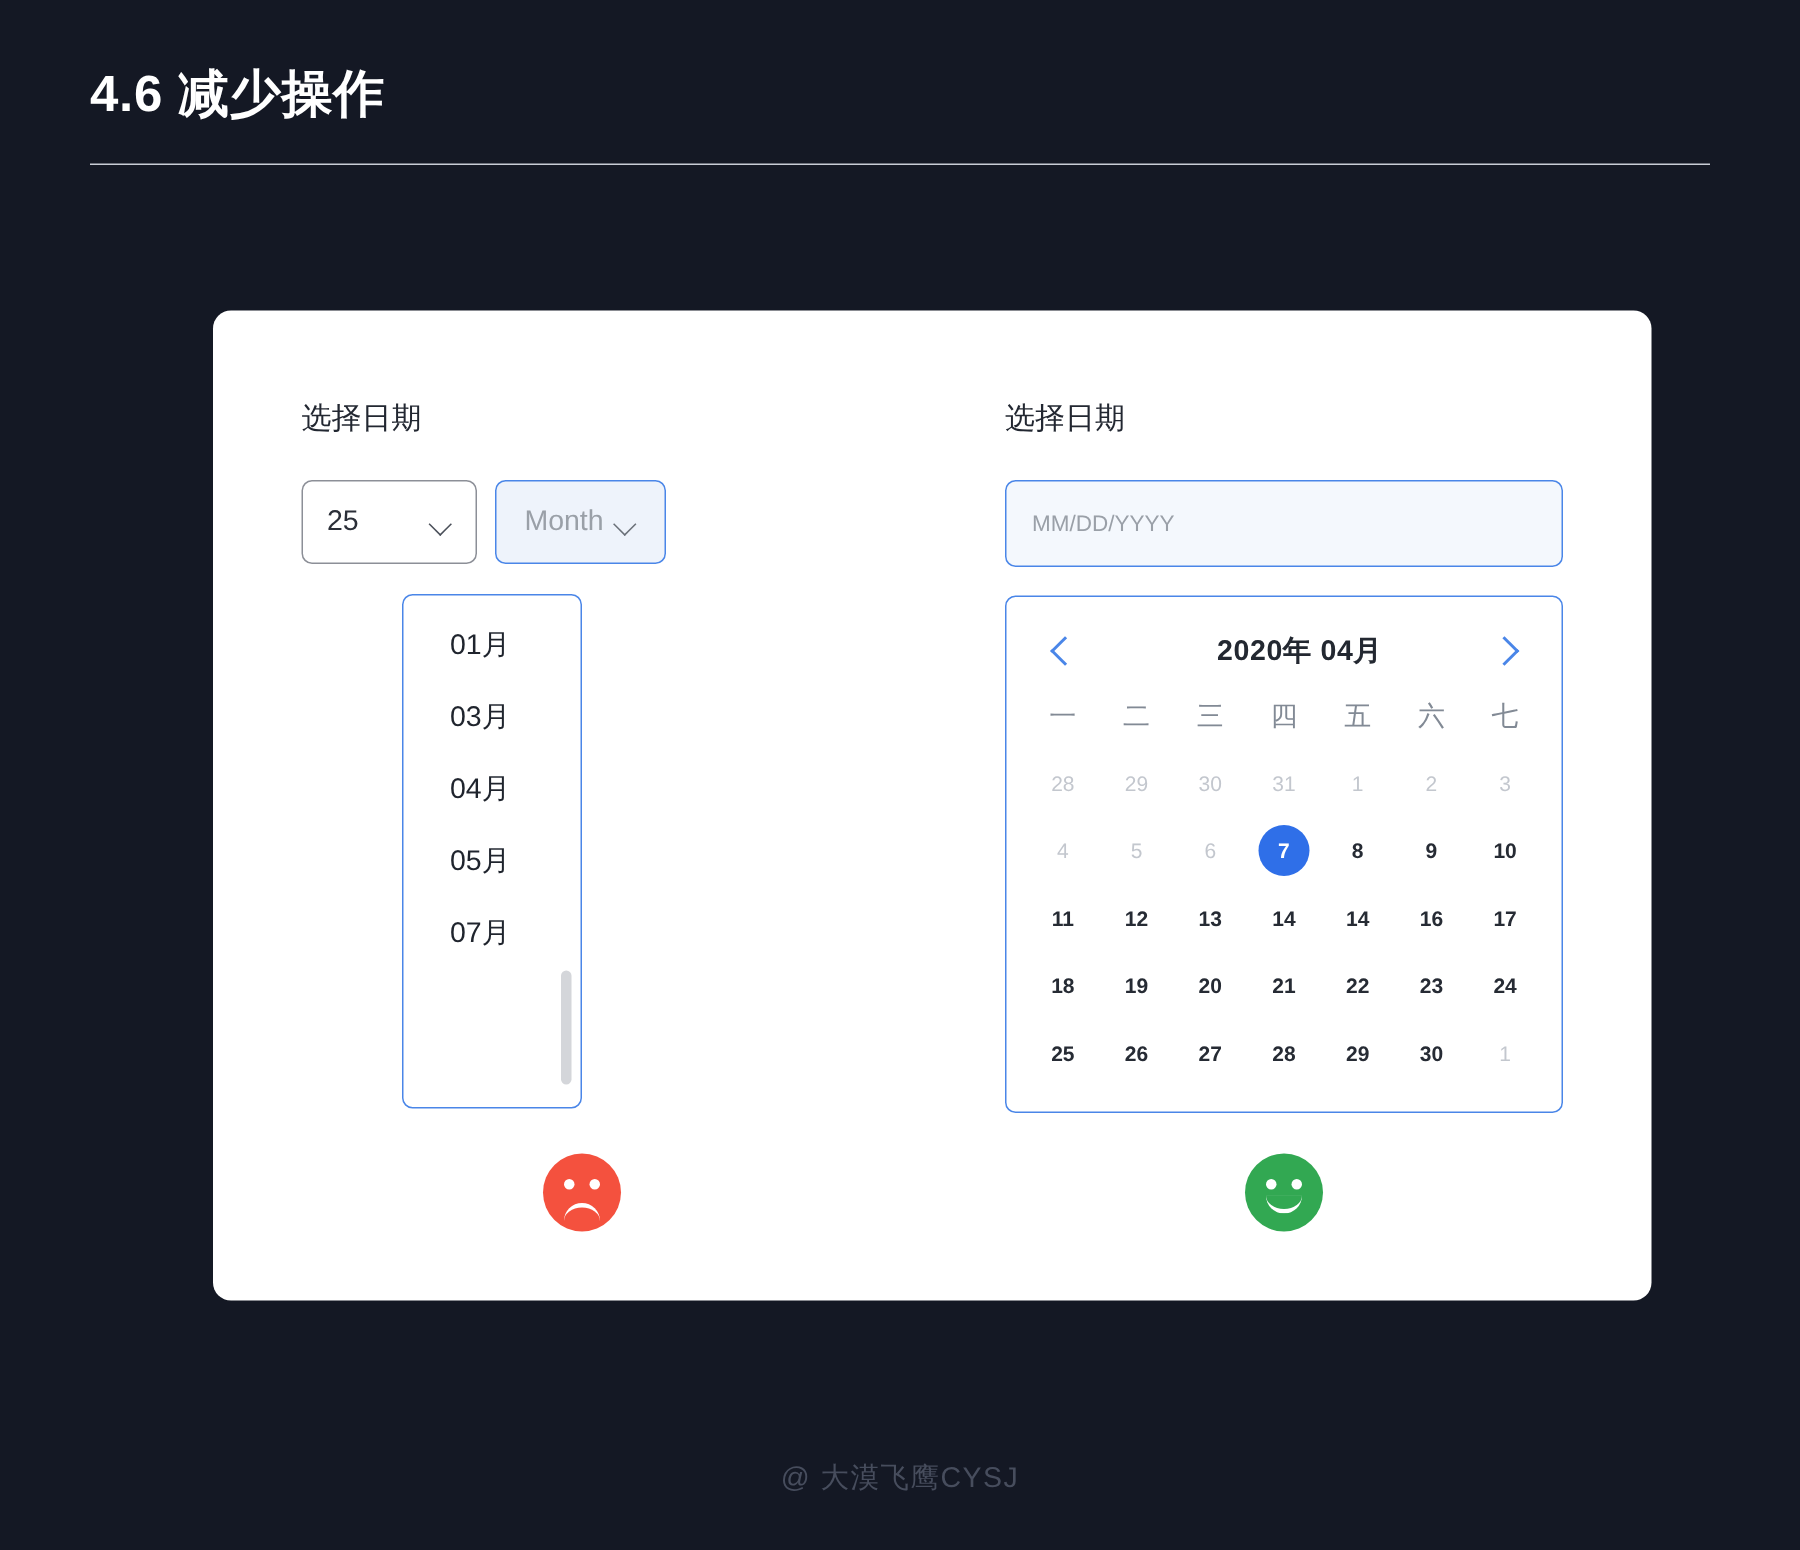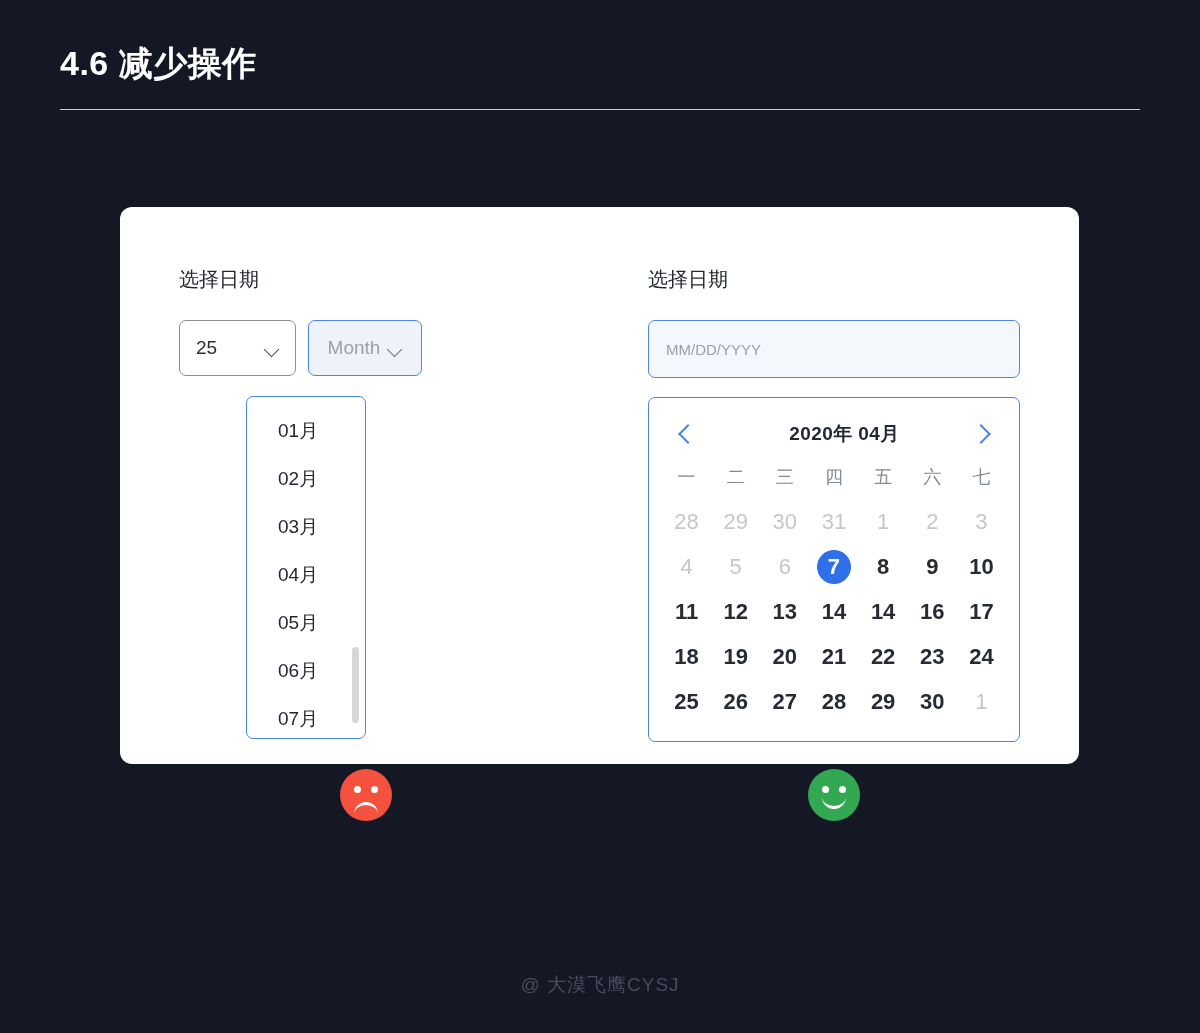--- a/index.html
+++ b/index.html
@@ -40,10 +40,10 @@
   
   .card {
     position: absolute;
-    left: 120px;
+    left: 142px;
     top: 207px;
     width: 959px;
-    height: 557px;
+    height: 660px;
     background: #ffffff;
     border-radius: 12px;
   }

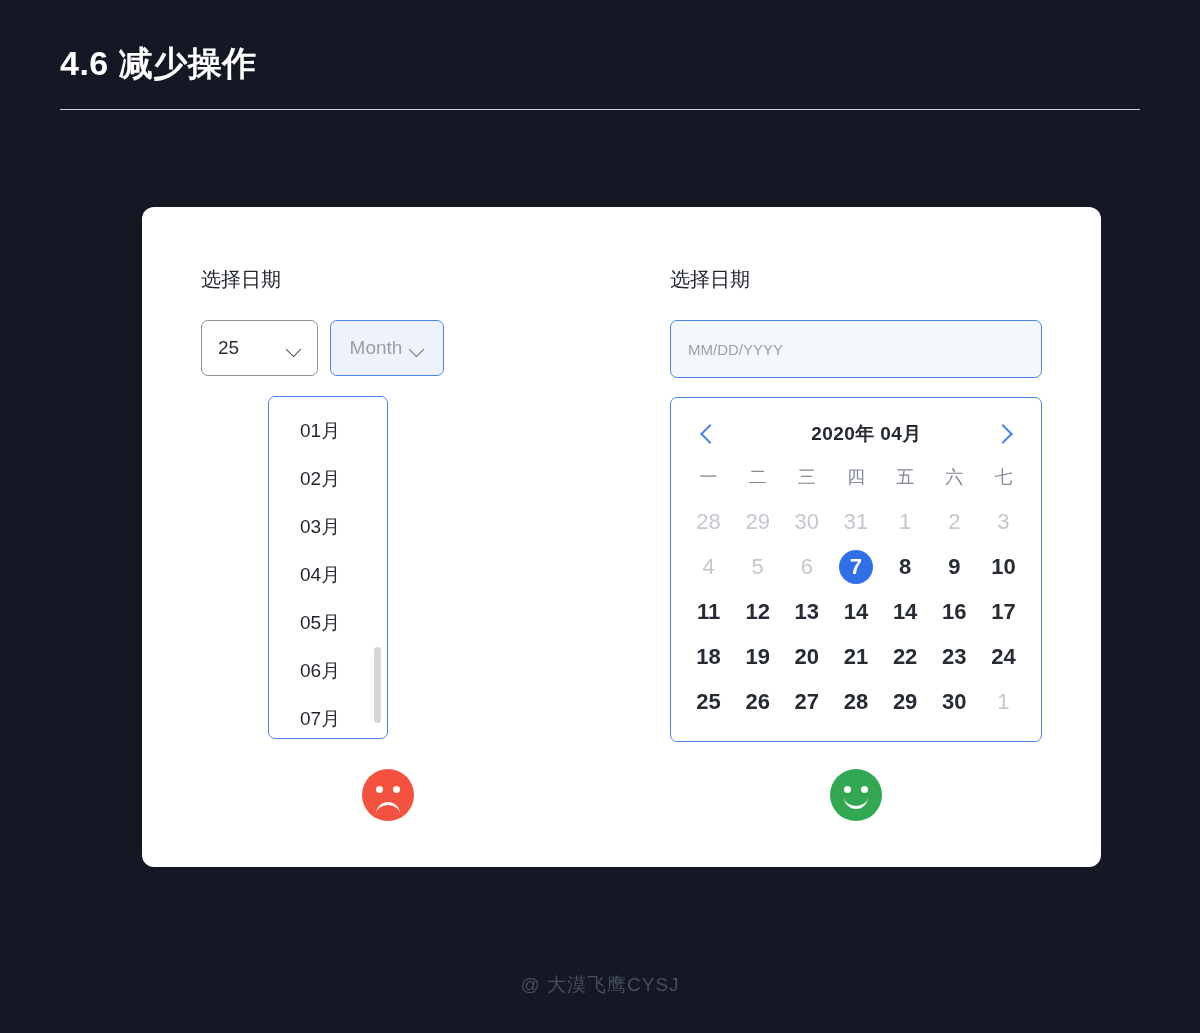--- a/index.html
+++ b/index.html
@@ -331,7 +331,6 @@
   <div class="dropdown">
     <div class="dropdown-inner">
       <div class="dropdown-item">01月</div>
-      <div class="dropdown-item">02月</div>
       <div class="dropdown-item">03月</div>
       <div class="dropdown-item">04月</div>
       <div class="dropdown-item">05月</div>

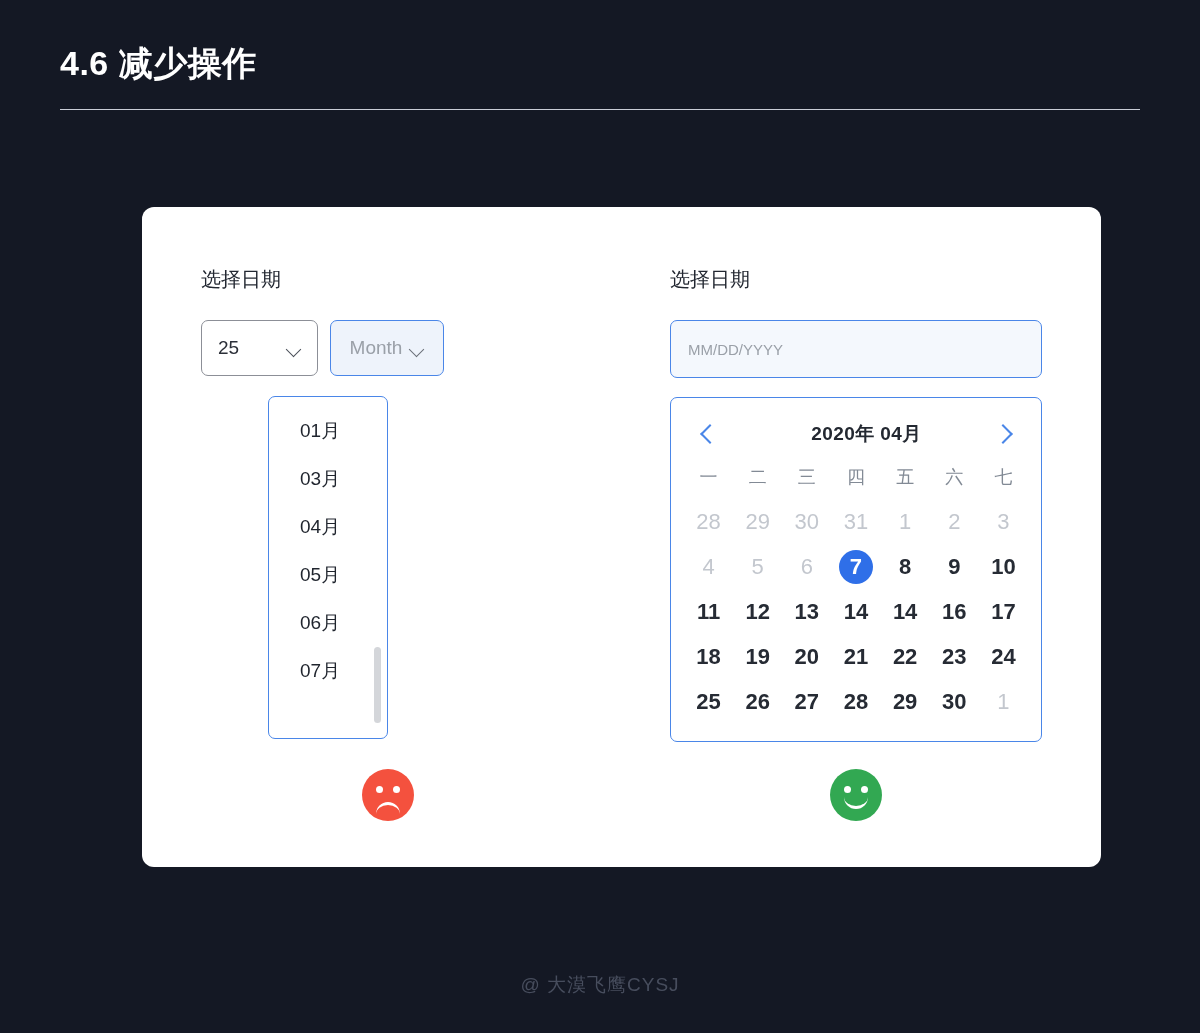--- a/index.html
+++ b/index.html
@@ -234,7 +234,7 @@
     display: flex;
     align-items: center;
     justify-content: center;
-    font-size: 22px;
+    font-size: 14px;
     font-weight: bold;
     color: #262b34;
   }

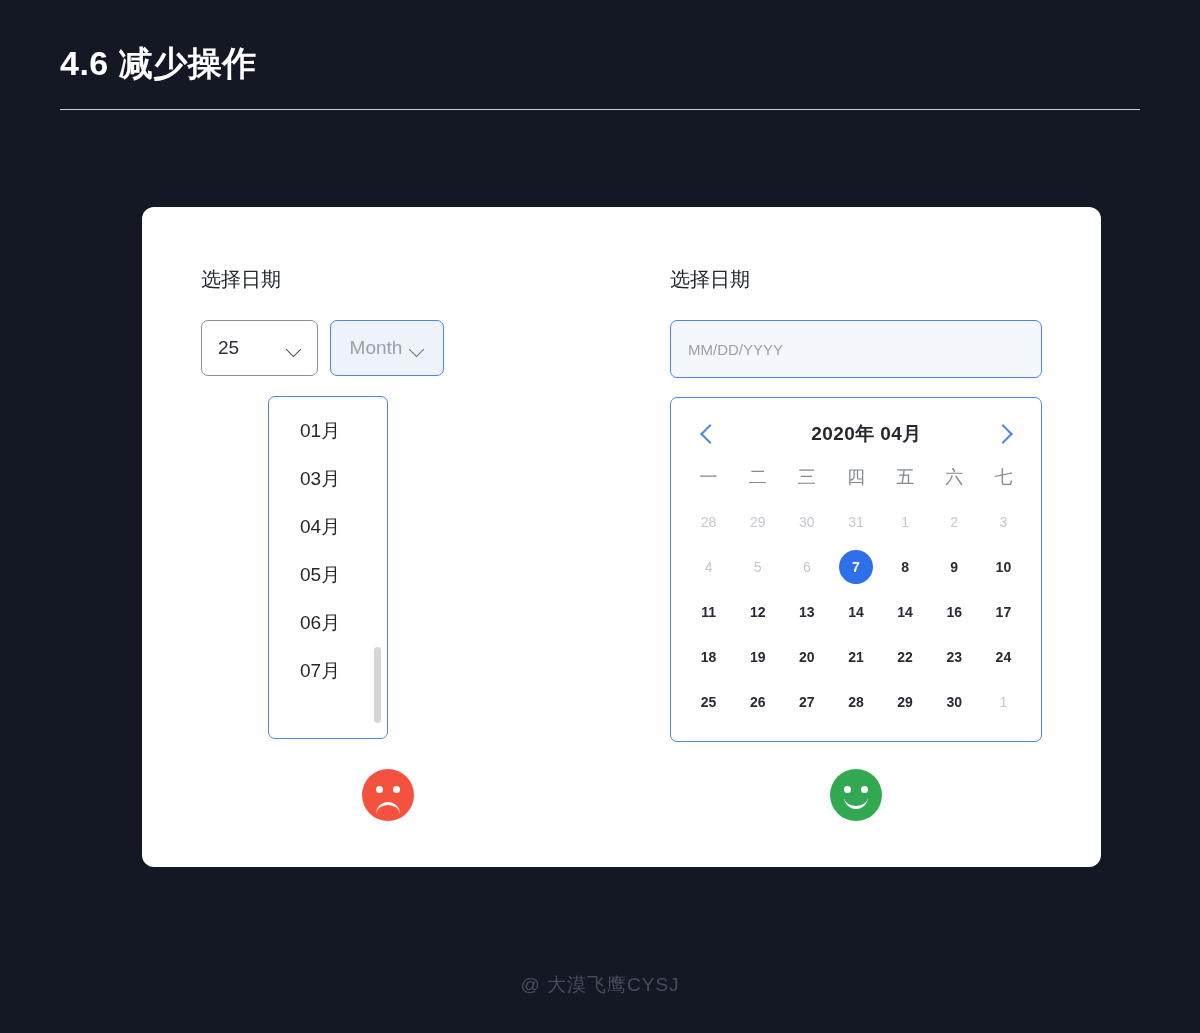--- a/index.html
+++ b/index.html
@@ -334,7 +334,6 @@
       <div class="dropdown-item">03月</div>
       <div class="dropdown-item">04月</div>
       <div class="dropdown-item">05月</div>
-      <div class="dropdown-item">06月</div>
       <div class="dropdown-item">07月</div>
     </div>
     <div class="dropdown-scroll-track">

